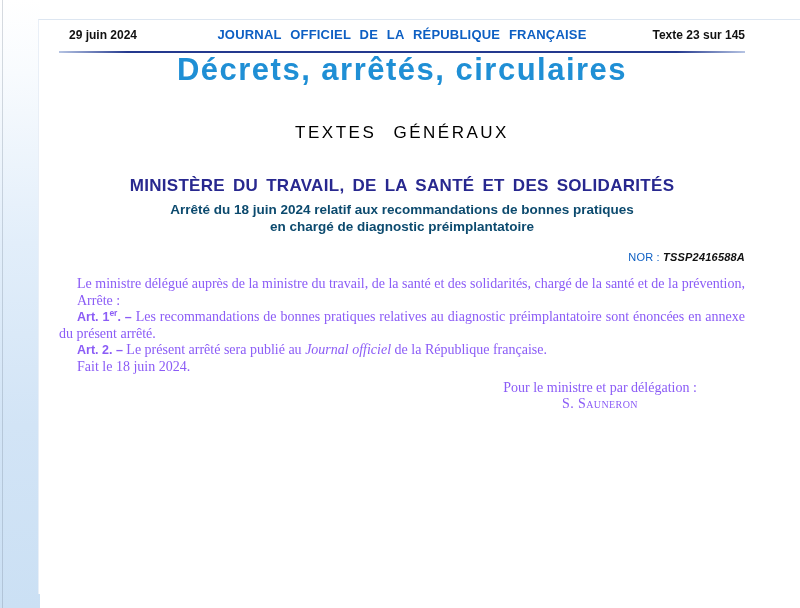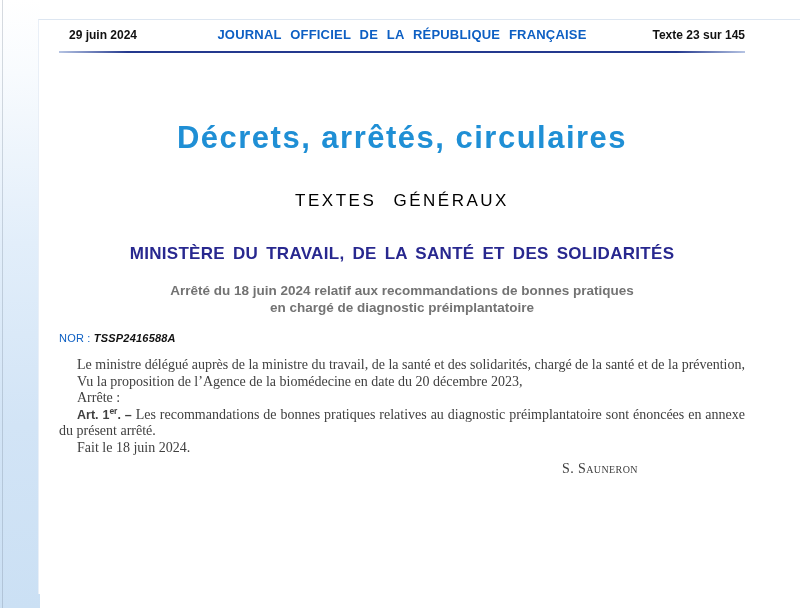--- a/index.html
+++ b/index.html
@@ -35,7 +35,7 @@
     background:linear-gradient(90deg,#b6c4e3 0%,#24398e 10%,#24398e 90%,#b6c4e3 100%);
   }
   .doc-title {
-    margin-top:68px; text-align:center; color:#1f8fd5;
+    text-align:center; color:#1f8fd5;
     font-size:31px; font-weight:bold; letter-spacing:1.5px; line-height:34px;
   }
   .section-subtitle {

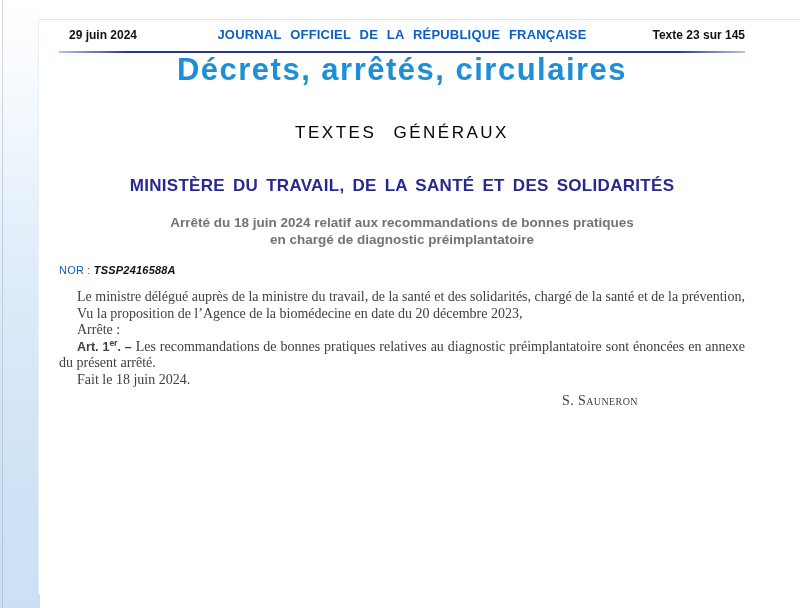--- a/index.html
+++ b/index.html
@@ -47,7 +47,7 @@
     font-size:17px; letter-spacing:0.3px; word-spacing:3px; line-height:16px;
   }
   .act-title {
-    margin-top:21px; text-align:center; color:#737373; font-weight:bold;
+    margin-top:8px; text-align:center; color:#0c4a6e; font-weight:bold;
     font-size:13.5px; line-height:16.5px;
   }
   .nor { margin-top:16px; text-align:left; font-size:11px; letter-spacing:0.2px; }

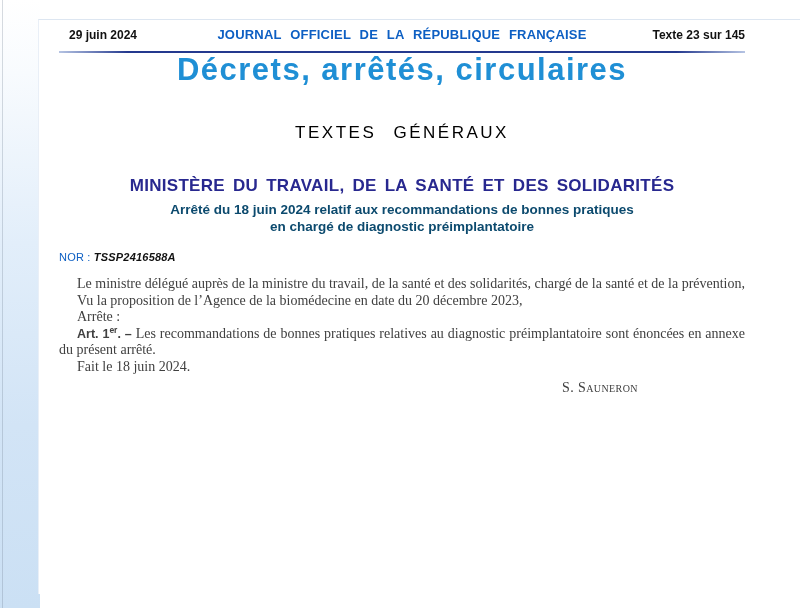--- a/index.html
+++ b/index.html
@@ -50,7 +50,7 @@
     margin-top:8px; text-align:center; color:#0c4a6e; font-weight:bold;
     font-size:13.5px; line-height:16.5px;
   }
-  .nor { margin-top:16px; text-align:left; font-size:11px; letter-spacing:0.2px; }
+  .nor { margin-top:16px; text-align:right; font-size:11px; letter-spacing:0.2px; }
   .nor-label { color:#0d5fc3; }
   .nor-value { font-weight:bold; font-style:italic; color:#111; }
   .body-text {

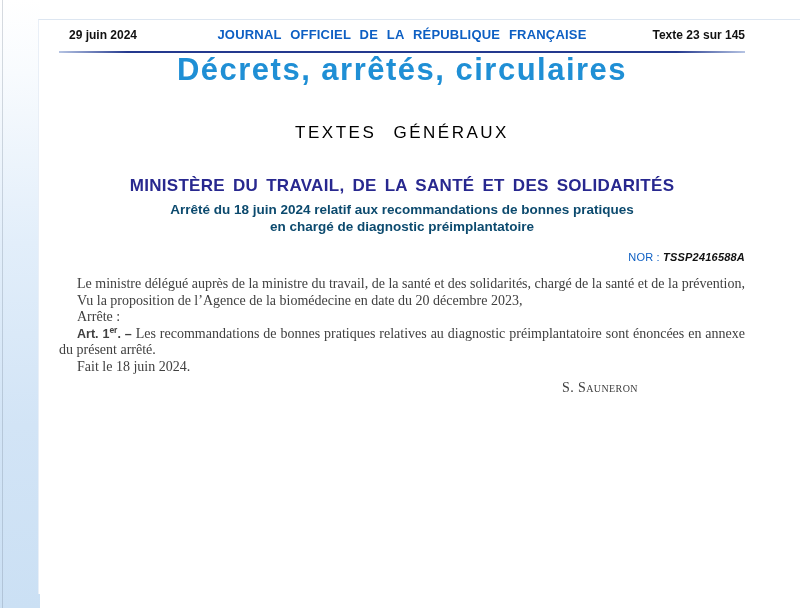--- a/index.html
+++ b/index.html
@@ -55,7 +55,7 @@
   .nor-value { font-weight:bold; font-style:italic; color:#111; }
   .body-text {
     margin-top:13px; font-family:"Liberation Serif", serif;
-    font-size:14px; line-height:16.6px; color:#404040;
+    font-size:14px; line-height:16.6px; color:#8b5cf6;
   }
   .body-text p { margin:0; text-indent:18px; }
   .justify { text-align:justify; }

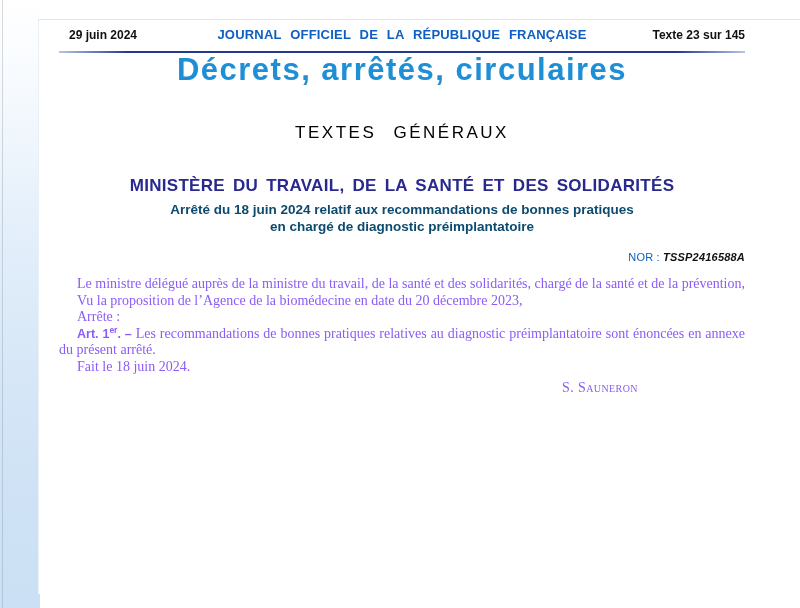--- a/index.html
+++ b/index.html
@@ -108,7 +108,6 @@
 
   <div class="body-text">
     <p class="justify">Le ministre délégué auprès de la ministre du travail, de la santé et des solidarités, chargé de la santé et de la prévention,</p>
-    <p>Vu la proposition de l’Agence de la biomédecine en date du 20 décembre 2023,</p>
     <p class="enacting">Arrête :</p>
 
     <p class="art justify">

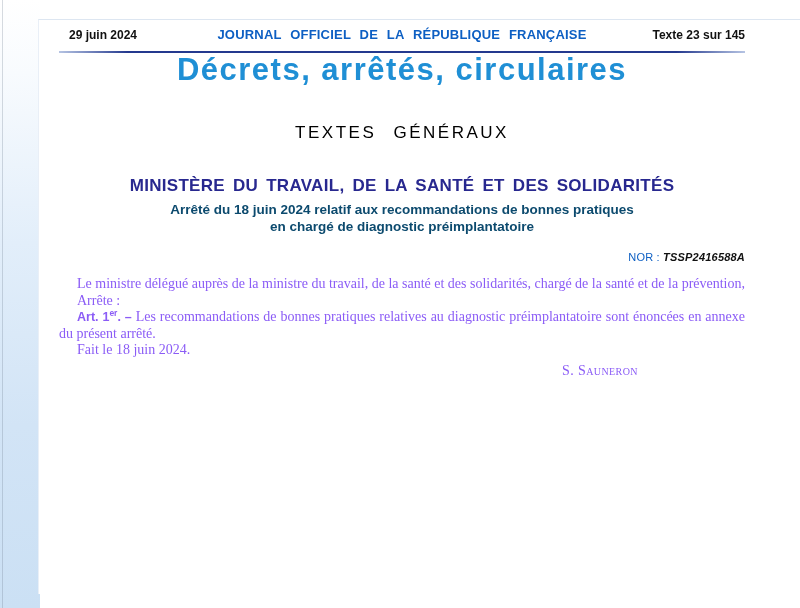--- a/index.html
+++ b/index.html
@@ -114,6 +114,9 @@
       <span class="art-label"><span>Art. 1</span><sup>er</sup><span>. – </span></span><span>Les recommandations de bonnes pratiques relatives au diagnostic préimplantatoire sont énoncées en annexe du présent arrêté.</span>
     </p>
 
+    <p class="art">
+      <span class="art-label"><span>Art. 2</span><span>. – </span></span><span>Le présent arrêté sera publié au </span><span class="italic">Journal officiel</span><span> de la République française.</span>
+    </p>
 
     <p class="fait">Fait le 18 juin 2024.</p>
 

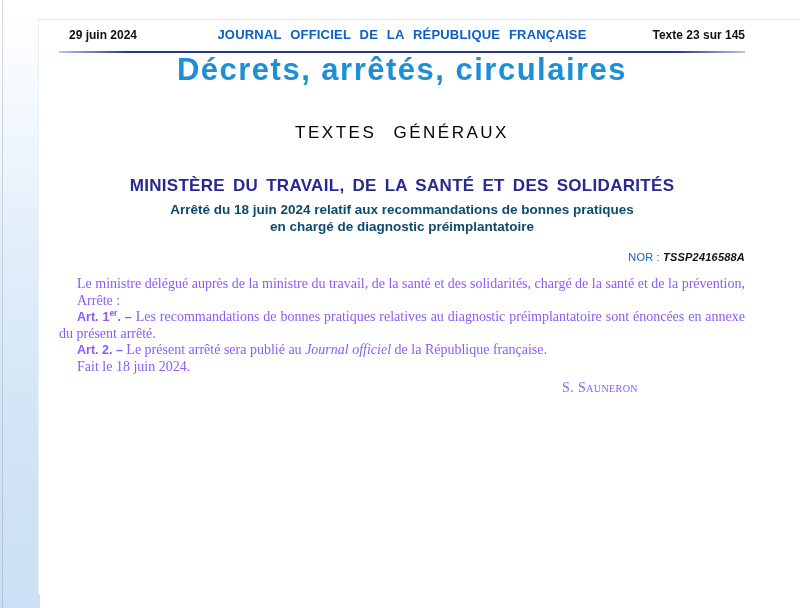--- a/index.html
+++ b/index.html
@@ -121,6 +121,7 @@
     <p class="fait">Fait le 18 juin 2024.</p>
 
     <div class="signature">
+      <div class="sig-delegation">Pour le ministre et par délégation :</div>
       <div class="sig-name">S. Sauneron</div>
     </div>
   </div>

